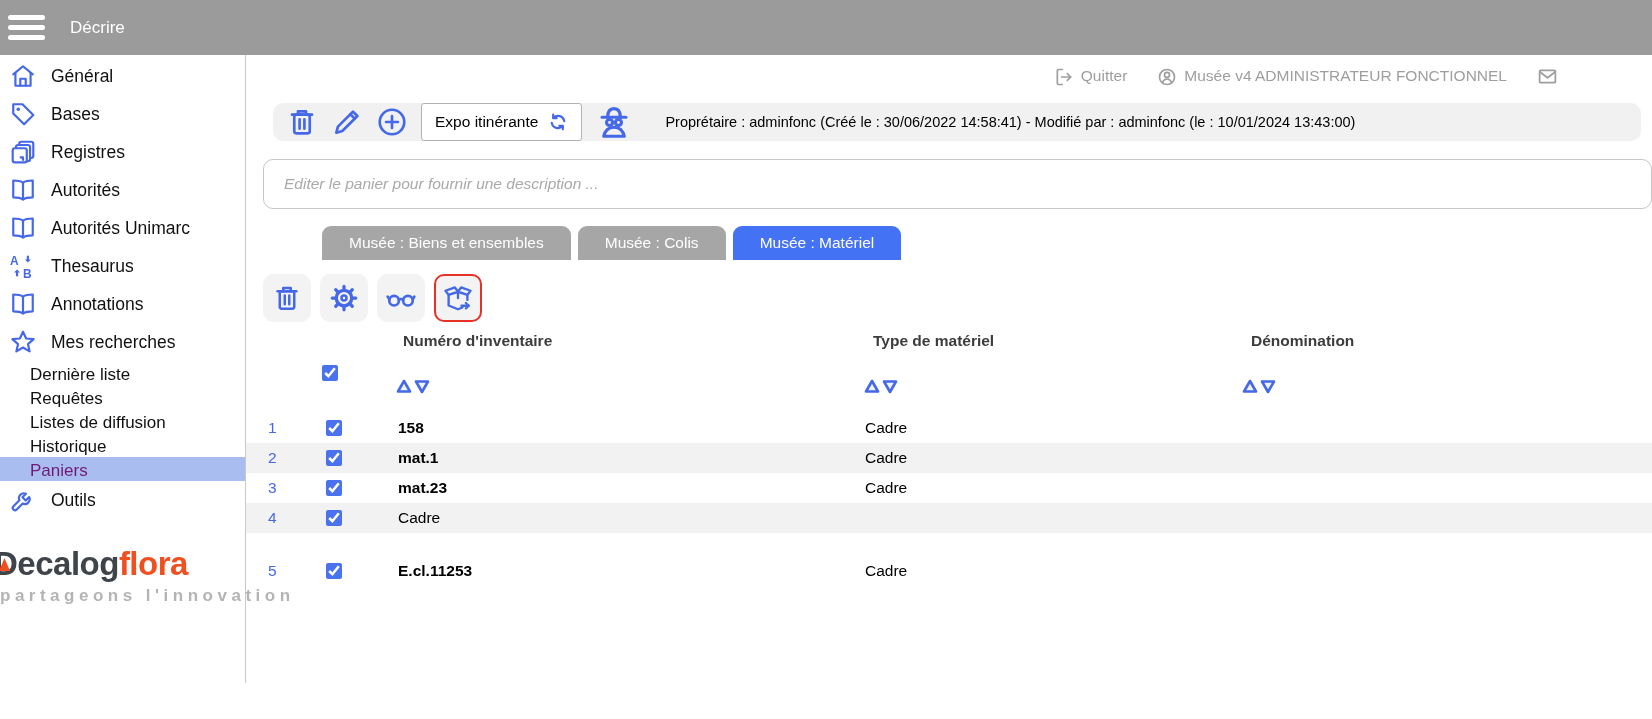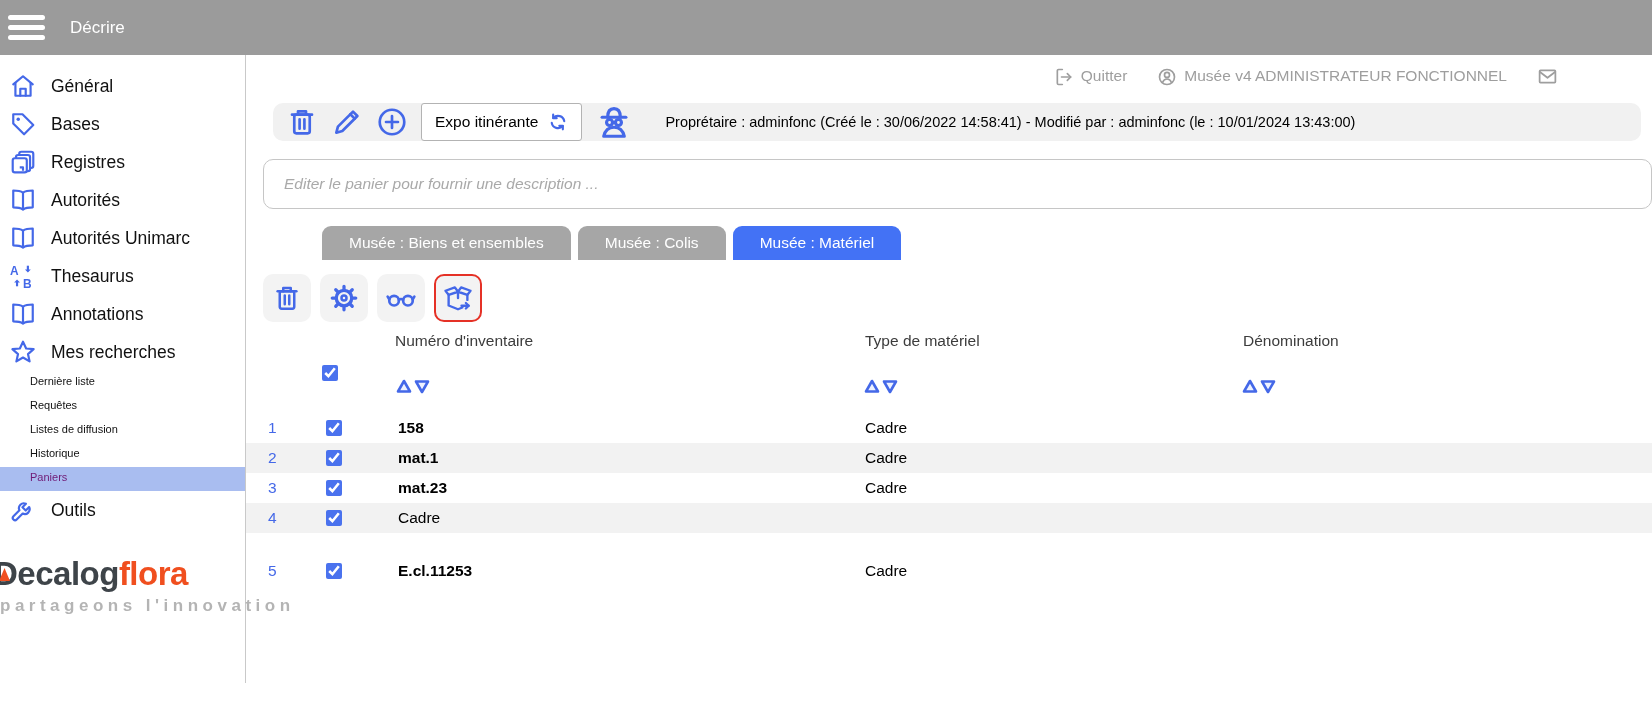--- a/index.html
+++ b/index.html
@@ -17,7 +17,7 @@
   .topbar-title { color:#fff; font-size:17px; margin-left:25px; }
 
   
-  .sidebar { position:absolute; left:0; top:55px; width:246px; height:628px; background:#fff; border-right:1px solid #c9c9c9; padding-top:12px; }
+  .sidebar { position:absolute; left:0; top:55px; width:246px; height:628px; background:#fff; border-right:1px solid #c9c9c9; padding-top:2px; }
   .nav-item { display:flex; align-items:center; gap:15px; padding:6px 0 6px 10px; height:38px; font-size:17.5px; color:#111; cursor:pointer; }
   .nav-item .ic { color:#4468e8; flex:0 0 auto; }
   .nav-sub { font-size:11px; color:#111; padding:4px 0 4px 30px; height:24px; cursor:pointer; }

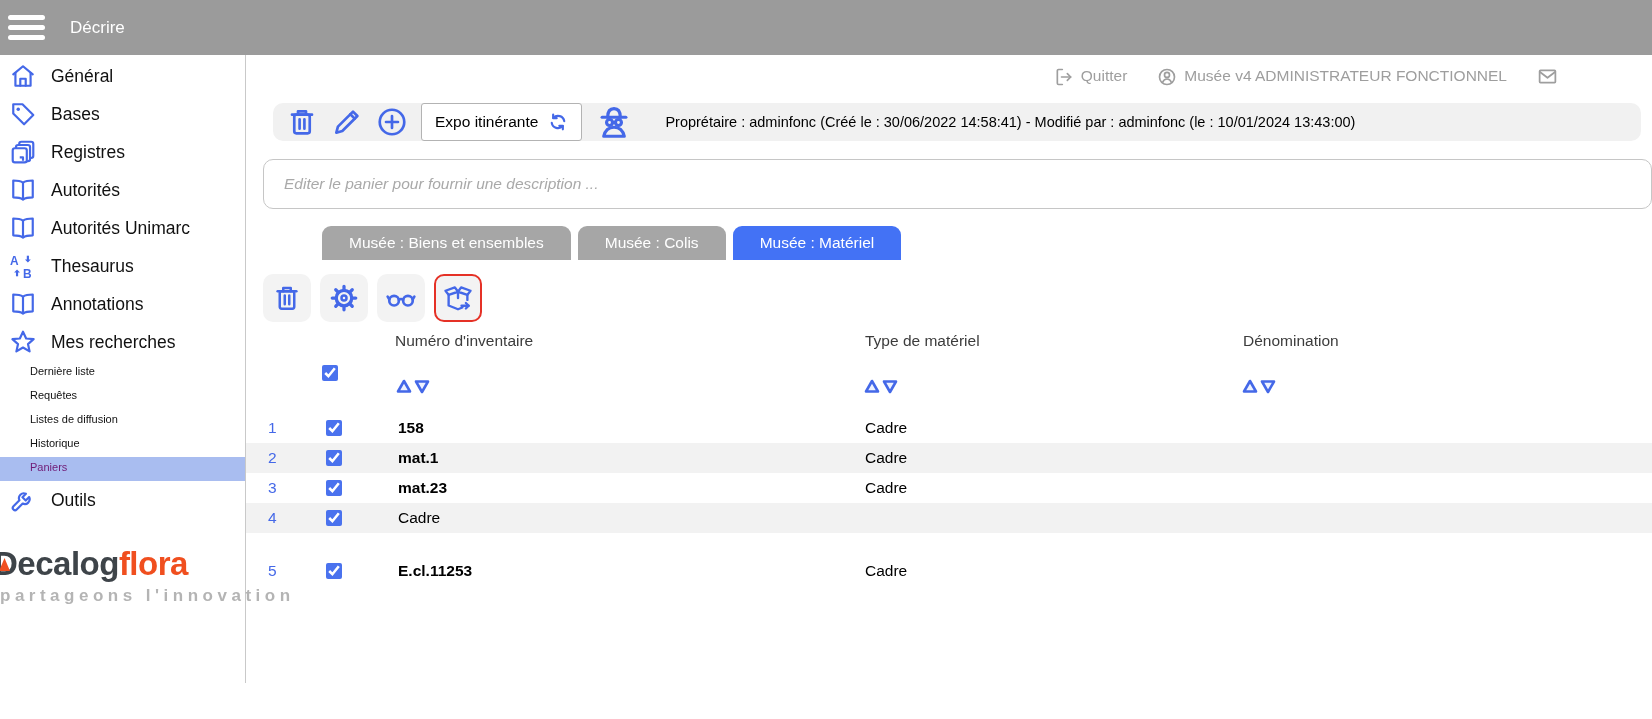--- a/index.html
+++ b/index.html
@@ -61,7 +61,7 @@
   .sq-btn.highlighted { border:2.5px solid #e53126; }
 
   
-  .col-head { position:absolute; top:332px; font-size:15.5px; font-weight:normal; color:#3c3c3c; }
+  .col-head { position:absolute; top:332px; font-size:15.5px; font-weight:bold; color:#3c3c3c;margin-left:8px; }
   .selectall { position:absolute; left:318px; top:362px; }
   input[type=checkbox] { width:16px; height:16px; accent-color:#4a72ee; cursor:pointer; }
   .sorter { position:absolute; top:379px; cursor:pointer; }

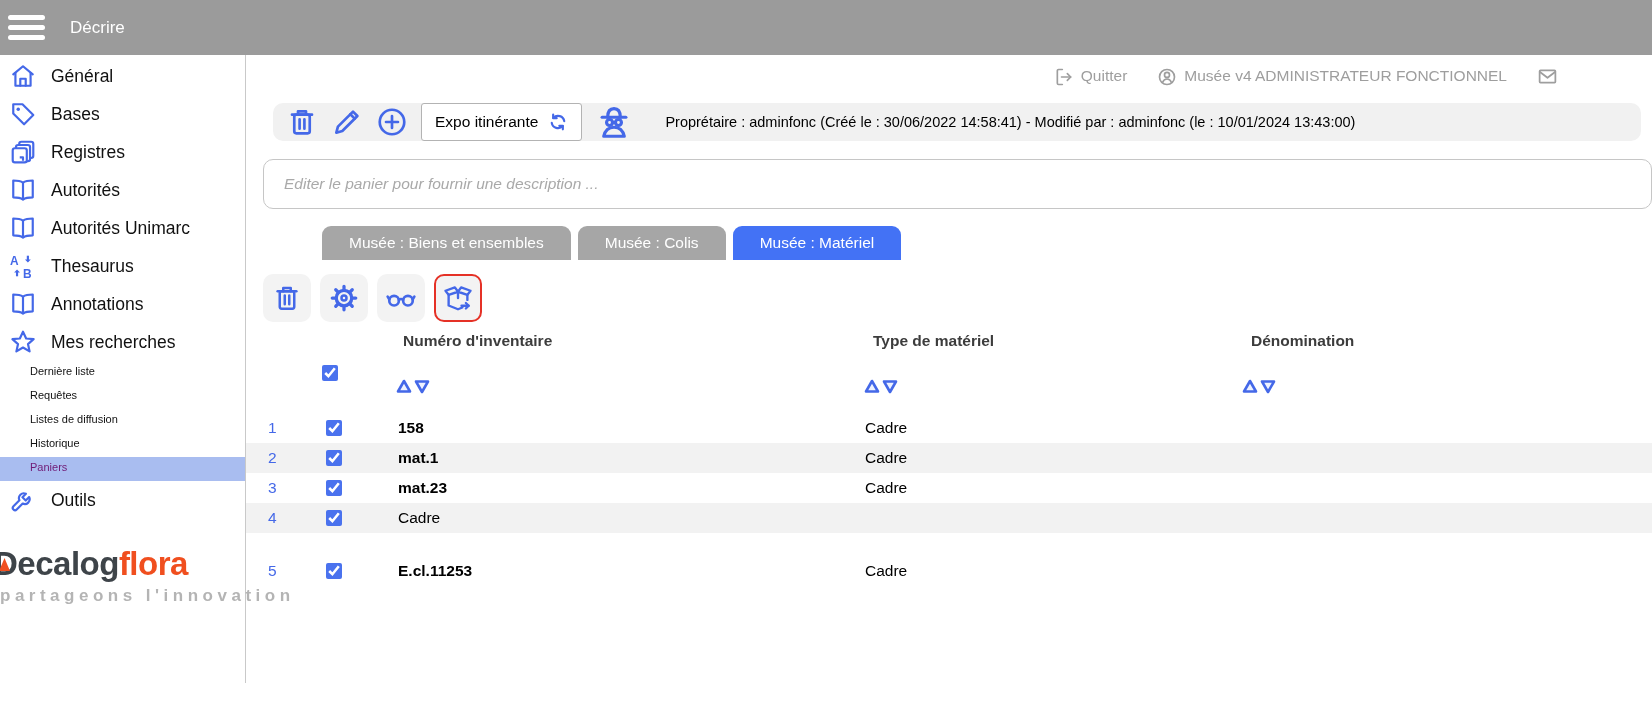--- a/index.html
+++ b/index.html
@@ -20,7 +20,7 @@
   .sidebar { position:absolute; left:0; top:55px; width:246px; height:628px; background:#fff; border-right:1px solid #c9c9c9; padding-top:2px; }
   .nav-item { display:flex; align-items:center; gap:15px; padding:6px 0 6px 10px; height:38px; font-size:17.5px; color:#111; cursor:pointer; }
   .nav-item .ic { color:#4468e8; flex:0 0 auto; }
-  .nav-sub { font-size:11px; color:#111; padding:4px 0 4px 30px; height:24px; cursor:pointer; }
+  .nav-sub { font-size:17px; color:#111; padding:4px 0 4px 30px; height:24px; cursor:pointer; }
   .nav-sub.selected { background:#a9bdf0; color:#701a75; }
   .logo-block { margin-top:26px; position:relative; }
   .logo-line { font-size:33px; font-weight:bold; letter-spacing:-0.5px; margin-left:-6px; white-space:nowrap; position:relative; }

